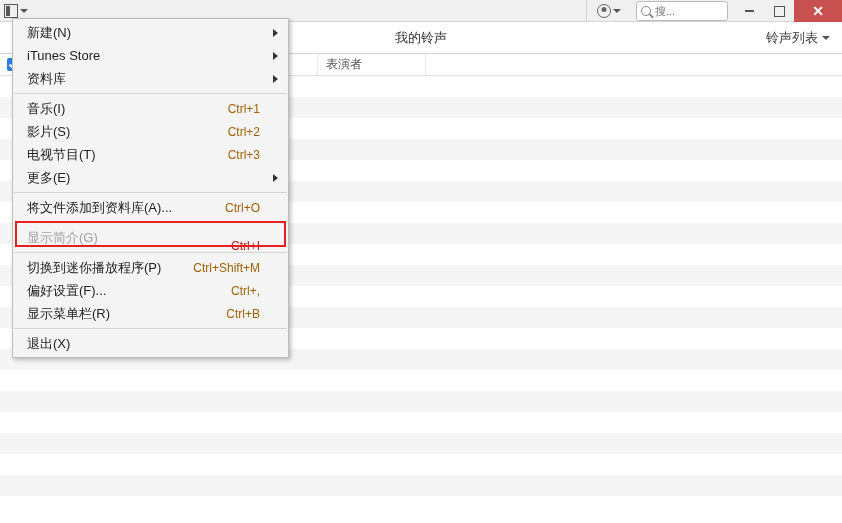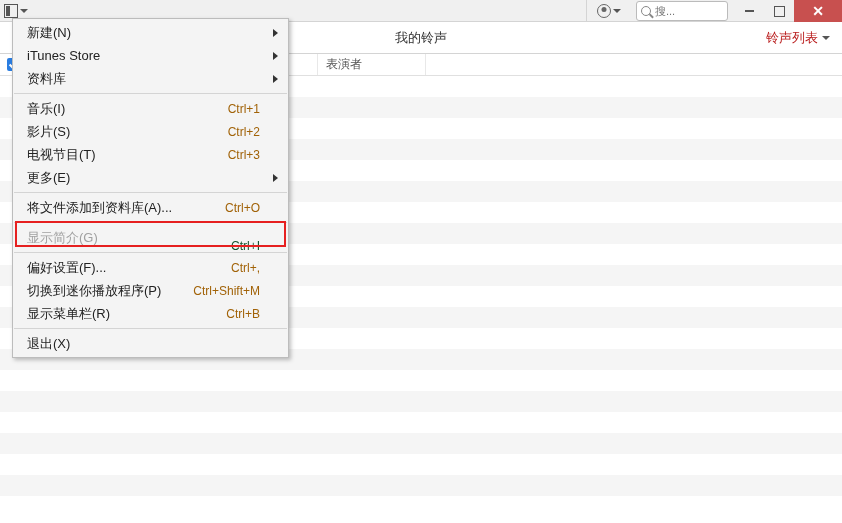--- a/index.html
+++ b/index.html
@@ -27,7 +27,7 @@
 
 .tabbar { height: 32px; border-bottom: 1px solid #d4d4d4; position: relative; padding-left: 27px; }
 .tabbar-title { position: absolute; left: 50%; transform: translateX(-50%); font-size: 13px; line-height: 32px; color: #333; }
-.tabbar-right { position: absolute; right: 12px; top: 0; line-height: 32px; font-size: 13px; color: #b91c1c; display: flex; align-items: center; gap: 4px; }
+.tabbar-right { position: absolute; right: 12px; top: 0; line-height: 32px; font-size: 13px; color: #404040; display: flex; align-items: center; gap: 4px; }
 
 .colhdr { height: 22px; border-bottom: 1px solid #e0e0e0; display: flex; font-size: 12px; color: #555; }
 .colhdr > div { border-right: 1px solid #e8e8e8; display: flex; align-items: center; padding: 0 8px; }

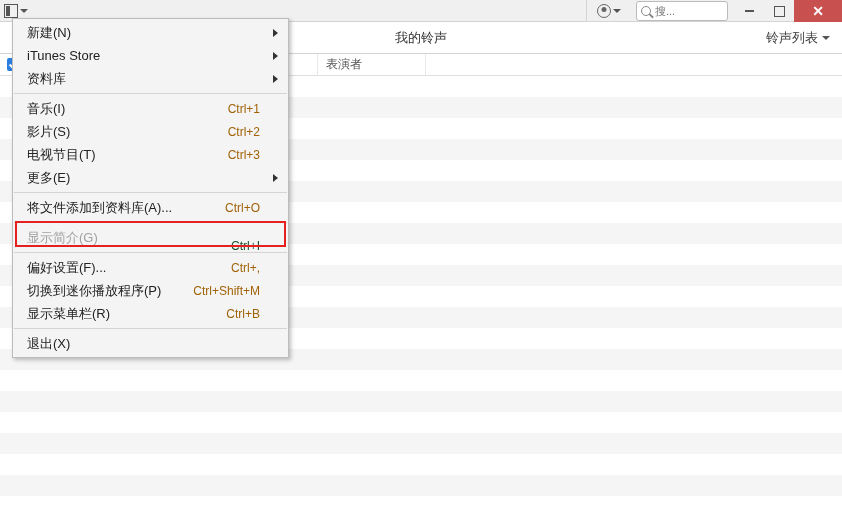--- a/index.html
+++ b/index.html
@@ -45,7 +45,7 @@
 .menu-item { height: 23px; display: flex; align-items: center; padding: 0 28px 0 14px; position: relative; }
 .menu-item.disabled { color: #a0a0a0; }
 .menu-item .shortcut { position: absolute; right: 28px; color: #a16207; font-size: 12px; }
-.menu-item.disabled .shortcut { color: #14532d; margin-top: 16px; }
+.menu-item.disabled .shortcut { color: #b91c1c; margin-top: 16px; }
 .menu-item .submenu-arrow { position: absolute; right: 10px; width: 0; height: 0; border-top: 4px solid transparent; border-bottom: 4px solid transparent; border-left: 5px solid #333; }
 .menu-sep { height: 1px; background: #d4d4d4; margin: 3px 1px; }
 .menu-highlight { position: absolute; border: 2px solid #e62020; pointer-events: none; }

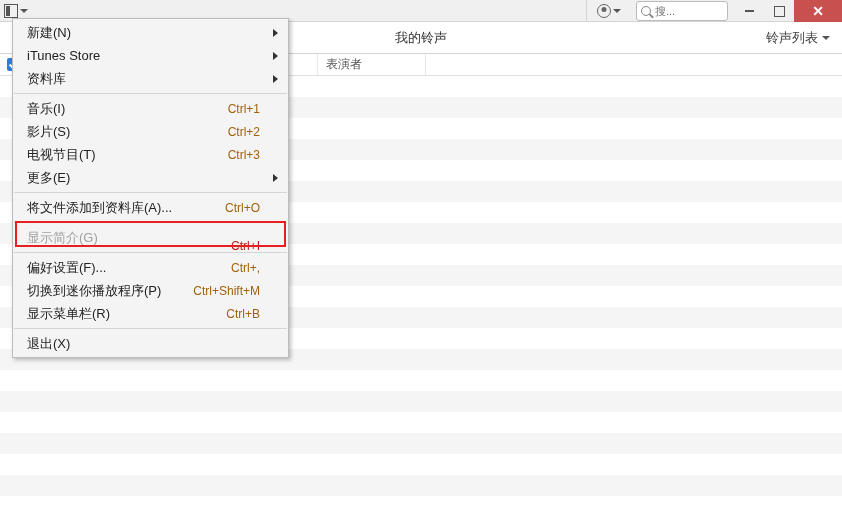--- a/index.html
+++ b/index.html
@@ -157,12 +157,12 @@
   </div>
   <div class="menu-sep"></div>
   <div class="menu-item">
+    <span>切换到迷你播放程序(P)</span>
+    <span class="shortcut">Ctrl+Shift+M</span>
+  </div>
+  <div class="menu-item">
     <span>偏好设置(F)...</span>
     <span class="shortcut">Ctrl+,</span>
-  </div>
-  <div class="menu-item">
-    <span>切换到迷你播放程序(P)</span>
-    <span class="shortcut">Ctrl+Shift+M</span>
   </div>
   <div class="menu-item">
     <span>显示菜单栏(R)</span>

